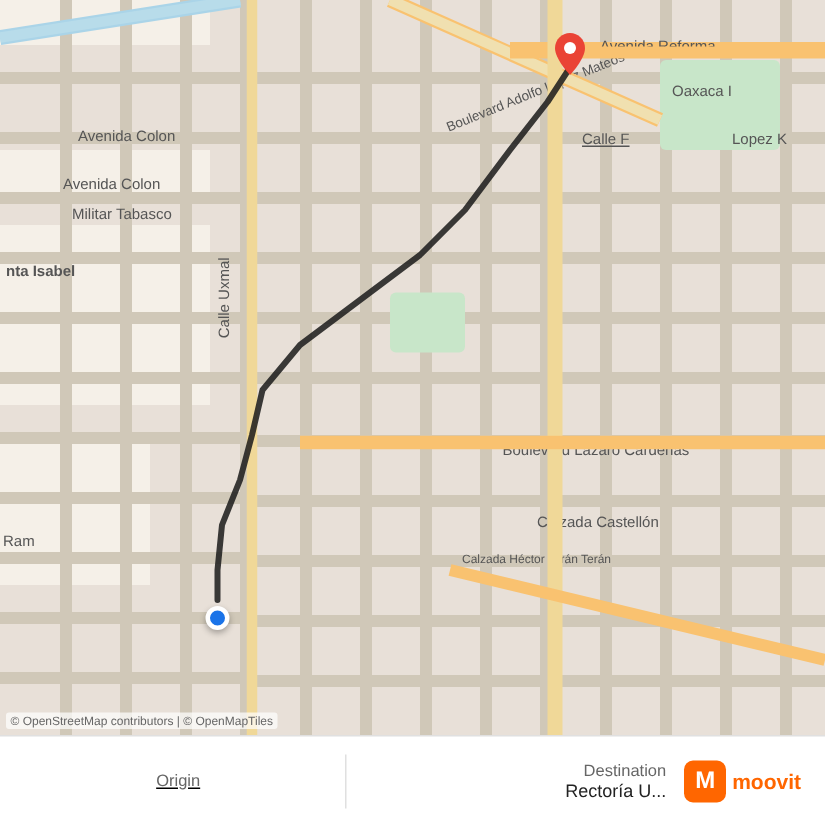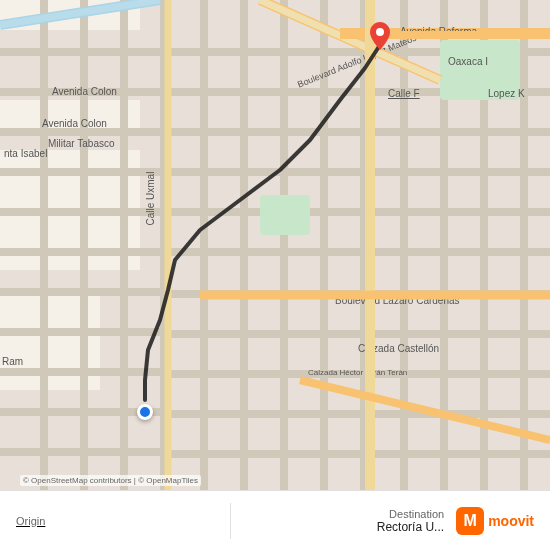--- a/index.html
+++ b/index.html
@@ -277,7 +277,7 @@
   <span class="map-label" style="left:52px;top:50px;margin-top:36px;">Avenida Colon</span>
   <span class="map-label" style="left:42px;top:118px;">Avenida Colon</span>
   <span class="map-label" style="left:48px;top:138px;">Militar Tabasco</span>
-  <span class="map-label" style="left:4px;top:148px;">nta Isabel</span>
+  <span class="map-label" style="left:4px;top:176px;font-weight:bold;">nta Isabel</span>
 
   <span class="map-label" style="left:150px;top:220px;transform:rotate(-90deg);transform-origin:left center;">Calle Uxmal</span>
 

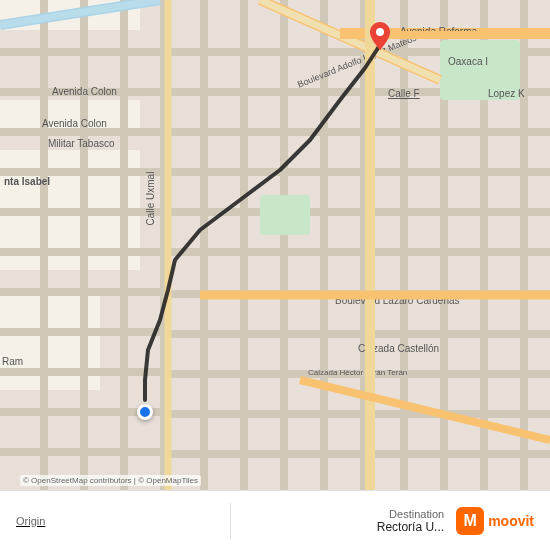--- a/index.html
+++ b/index.html
@@ -192,7 +192,6 @@
       background: rgba(255,255,255,0.7);
       padding: 1px 3px;
       border-radius: 2px;
-      margin-left: 16px;
     }
   </style>
 </head>

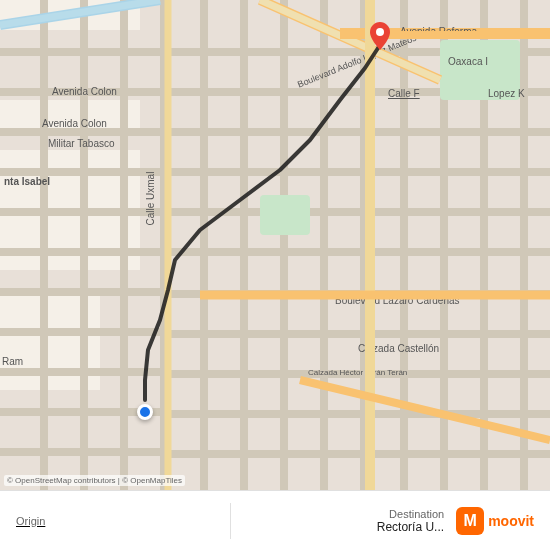--- a/index.html
+++ b/index.html
@@ -127,7 +127,7 @@
     .bottom-item {
       display: flex;
       flex-direction: column;
-      align-items: flex-start;
+      align-items: center;
       flex: 1;
       text-decoration: underline;
     }

